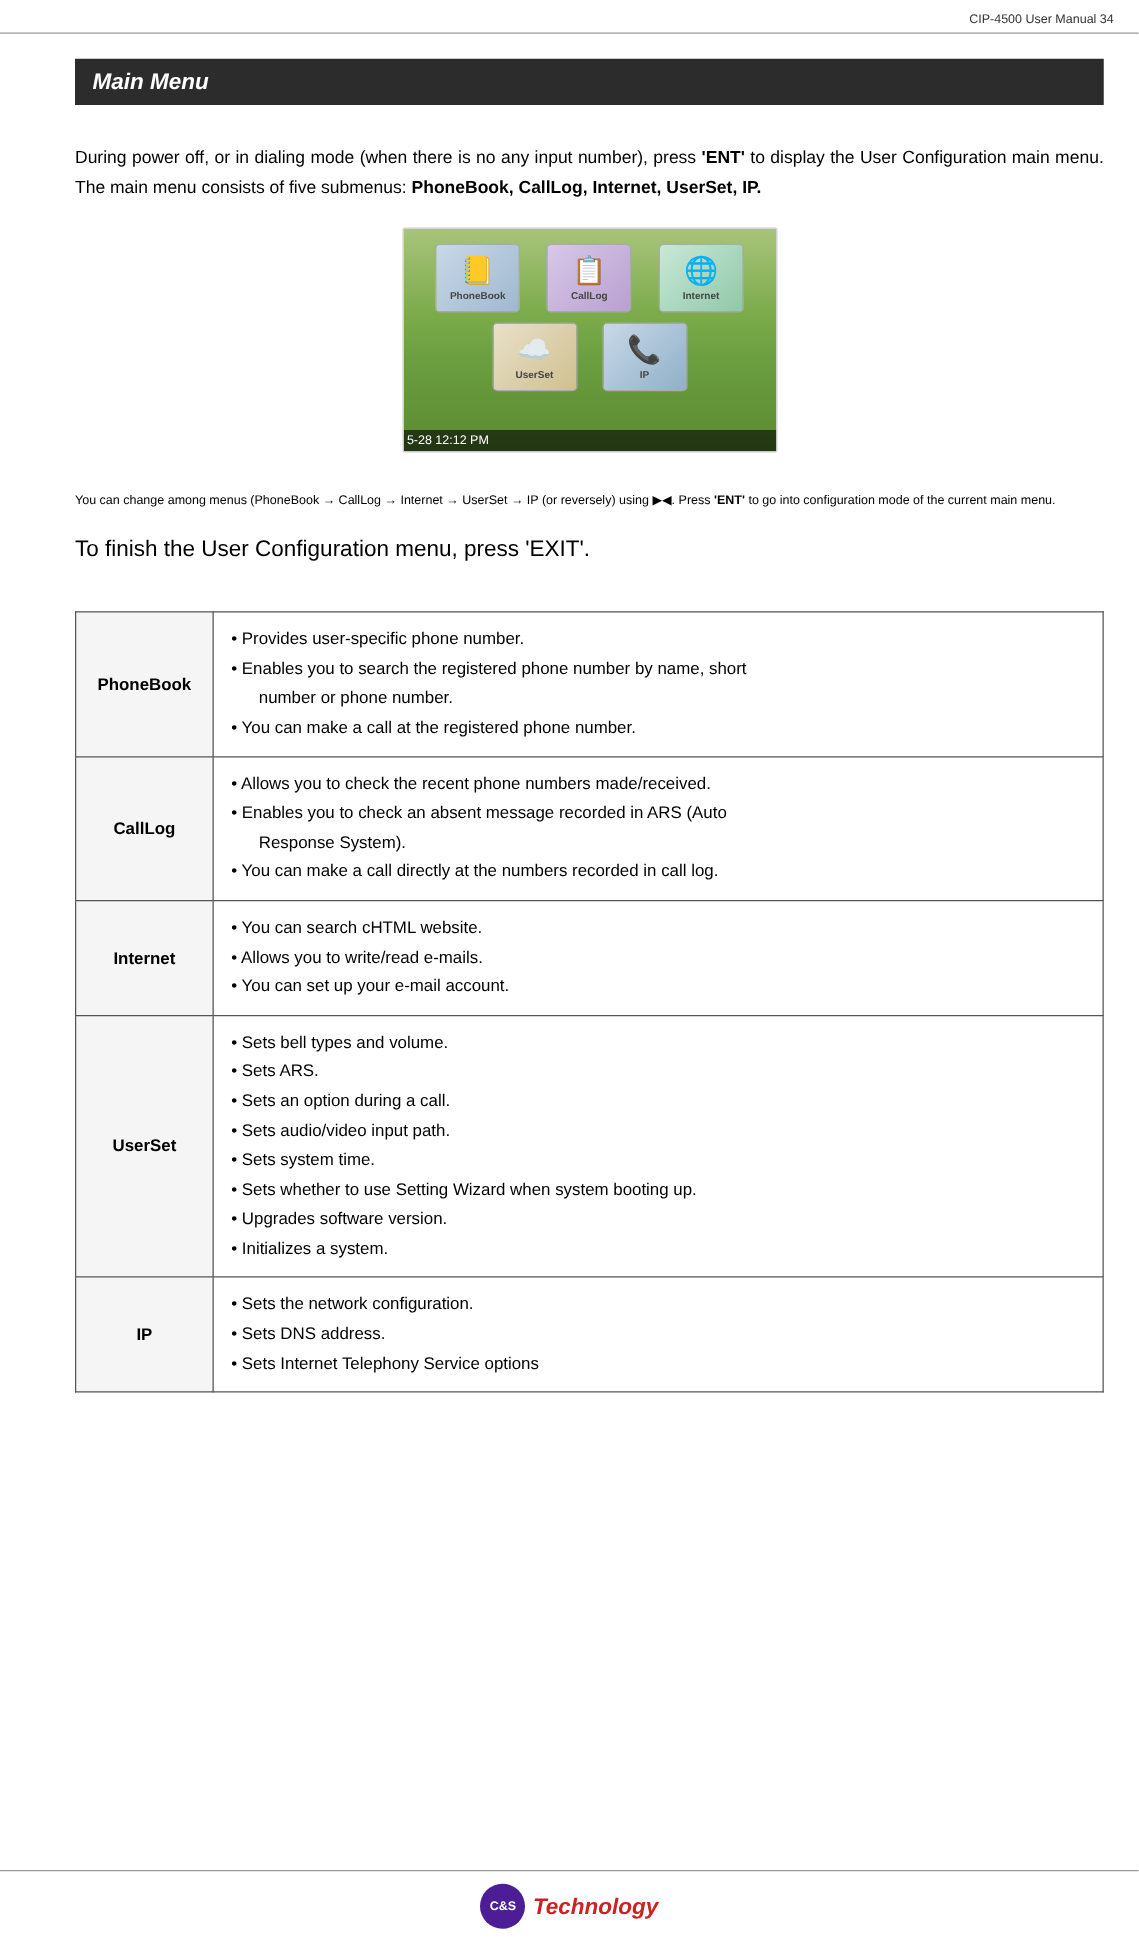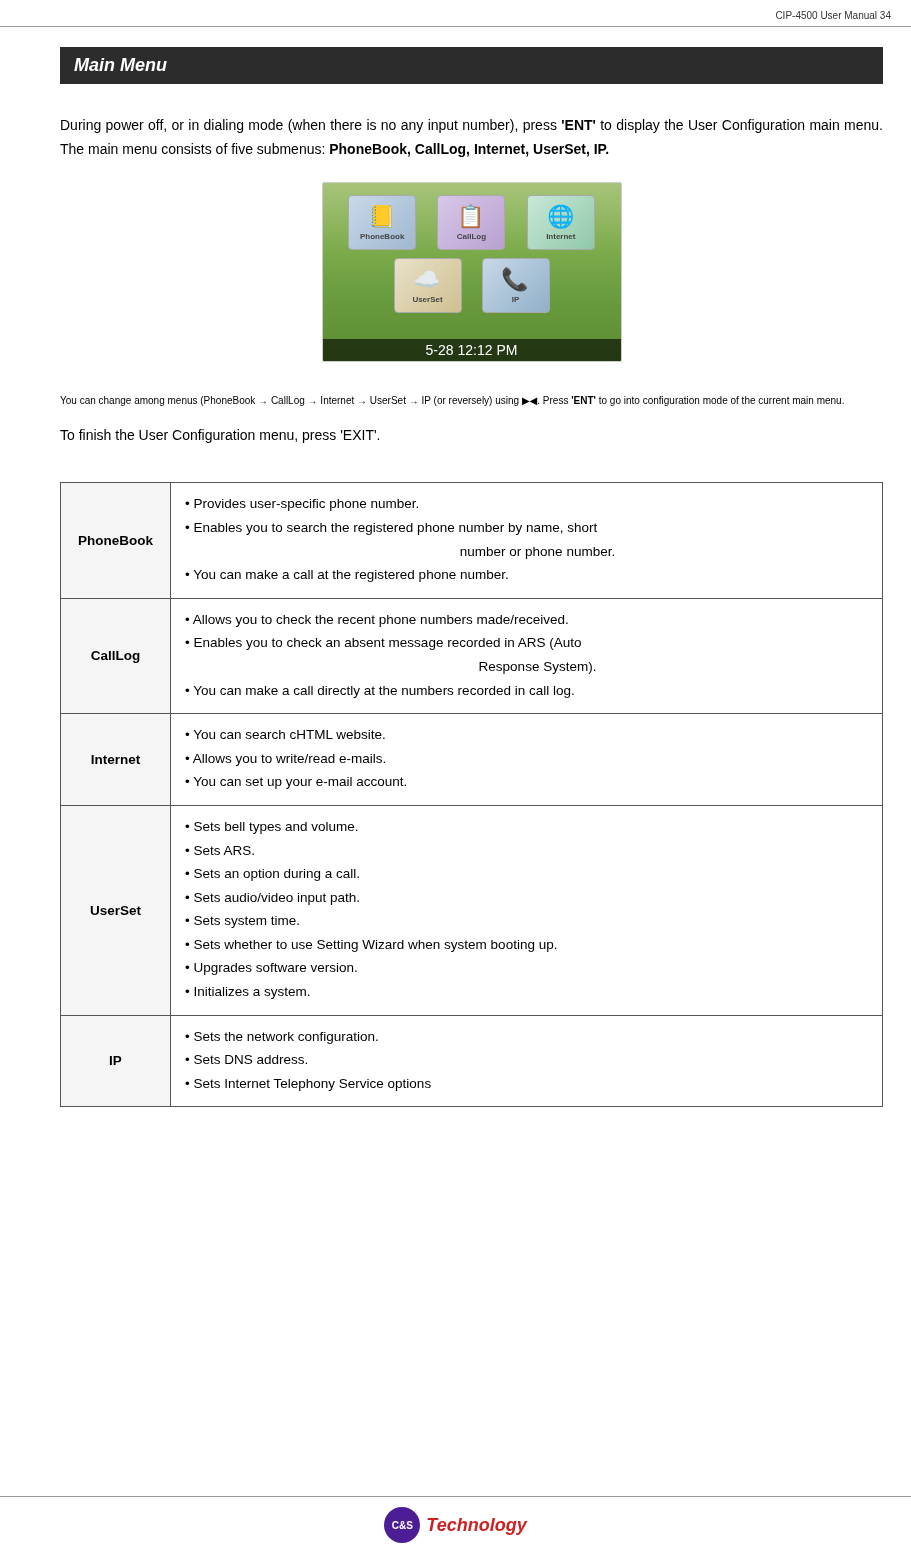--- a/index.html
+++ b/index.html
@@ -123,8 +123,8 @@
       right: 0;
       background: rgba(0,0,0,0.6);
       color: #fff;
-      font-size: 14px;
-      text-align: center;
+      font-size: 10px;
+      text-align: left;
       padding: 3px;
     }
 

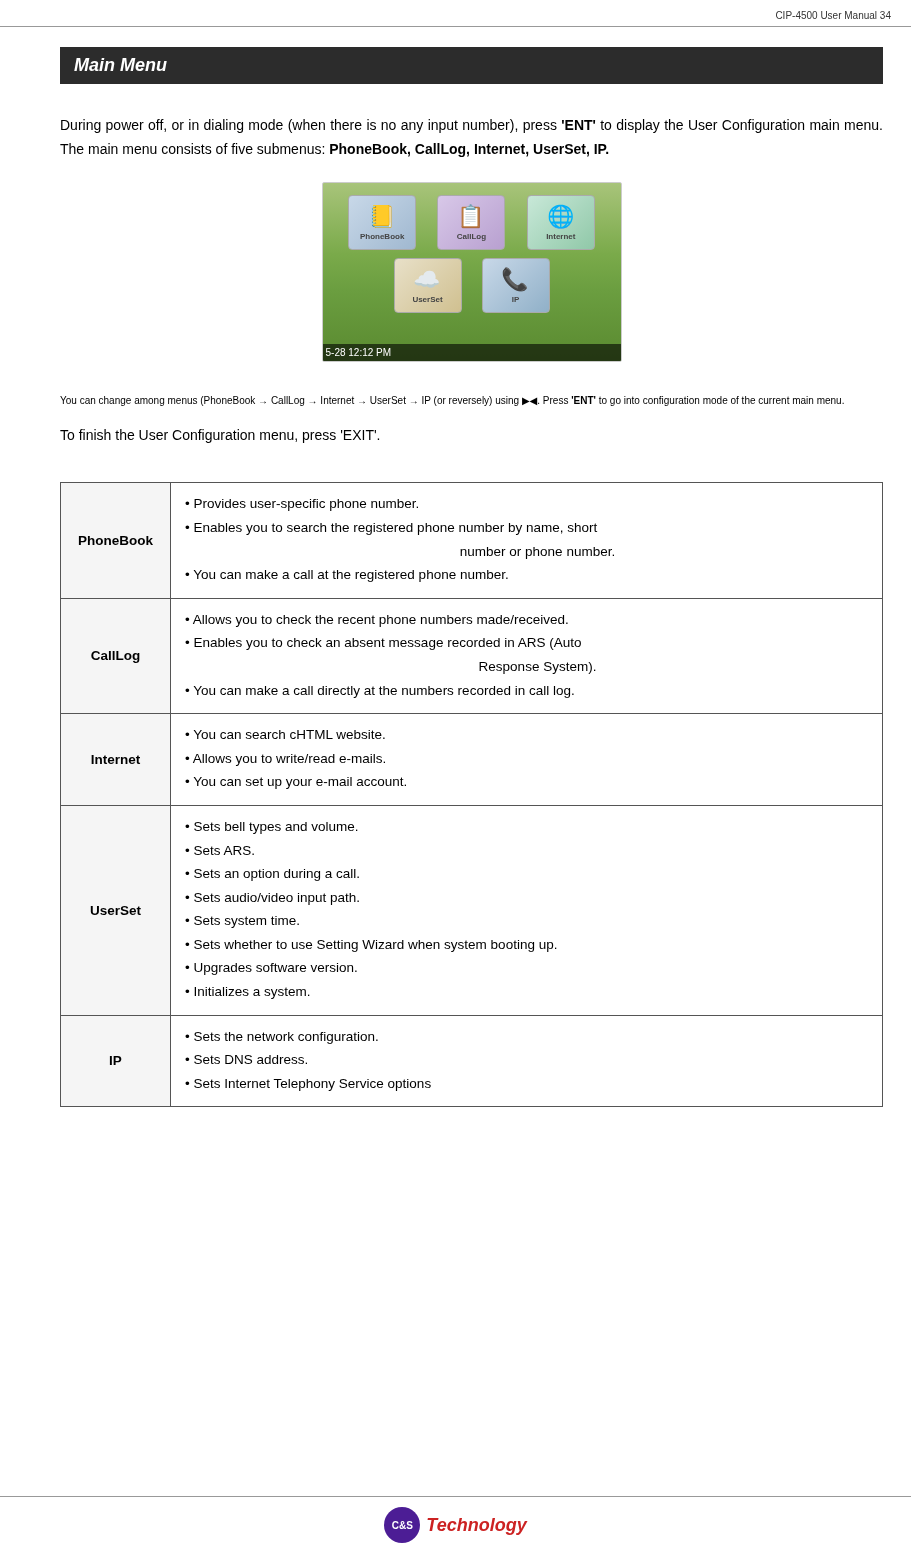--- a/index.html
+++ b/index.html
@@ -136,7 +136,7 @@
     }
 
     .exit-text {
-      font-size: 14px;
+      font-size: 18px;
       line-height: 1.7;
       margin-bottom: 35px;
     }

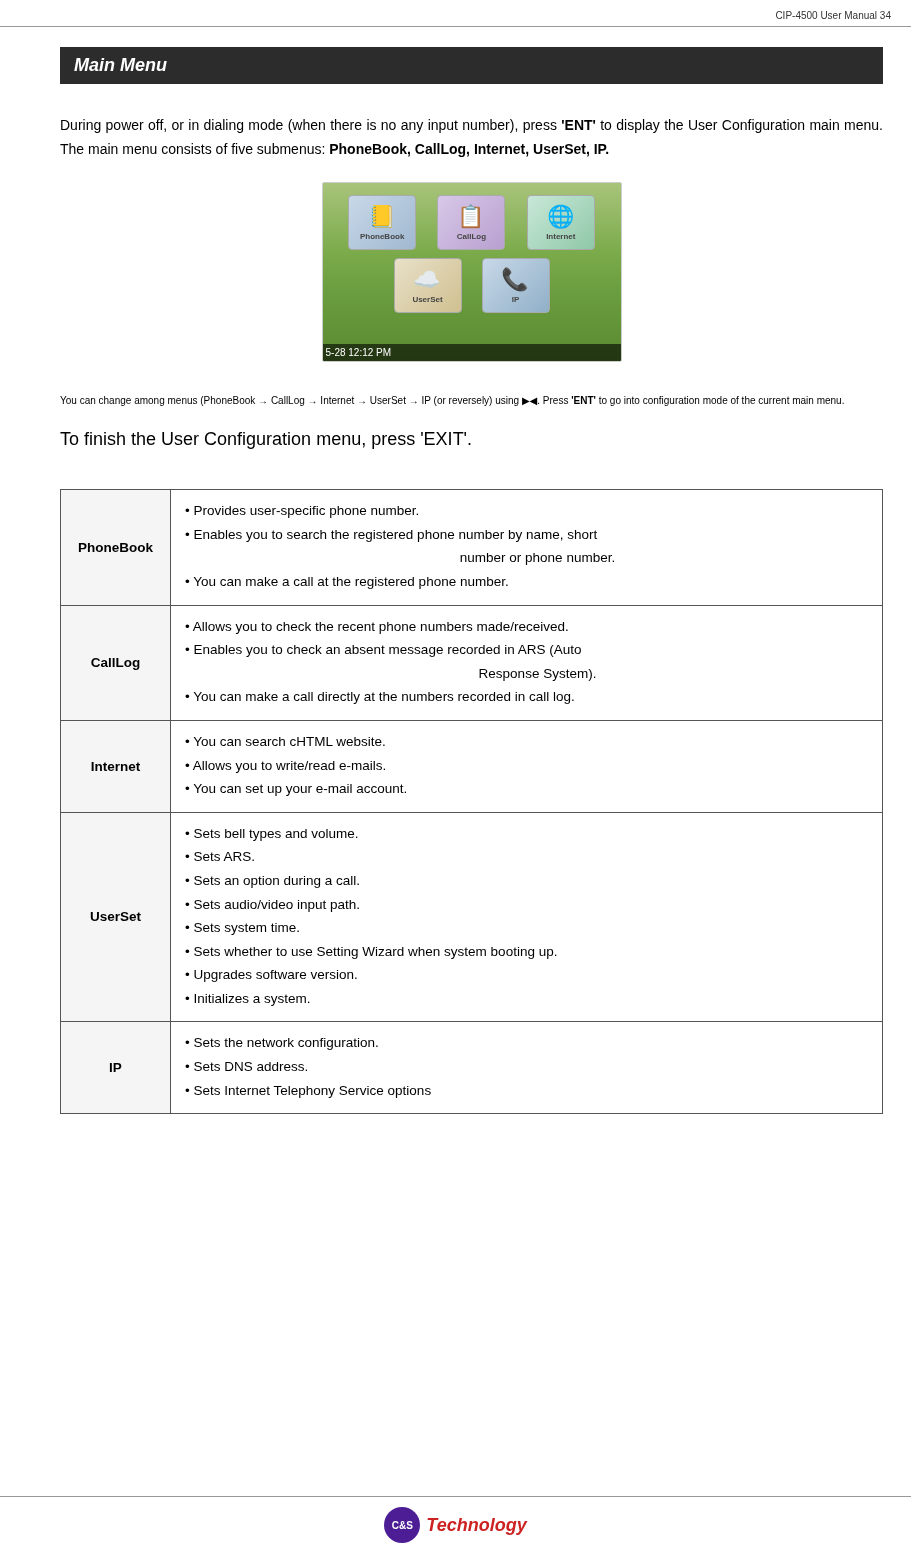--- a/index.html
+++ b/index.html
@@ -179,7 +179,6 @@
 
     .menu-table .menu-desc-cell ul li.indented {
       padding-left: 22px;
-      text-align: center;
     }
     .menu-table .menu-desc-cell ul li.indented::before {
       content: "";

